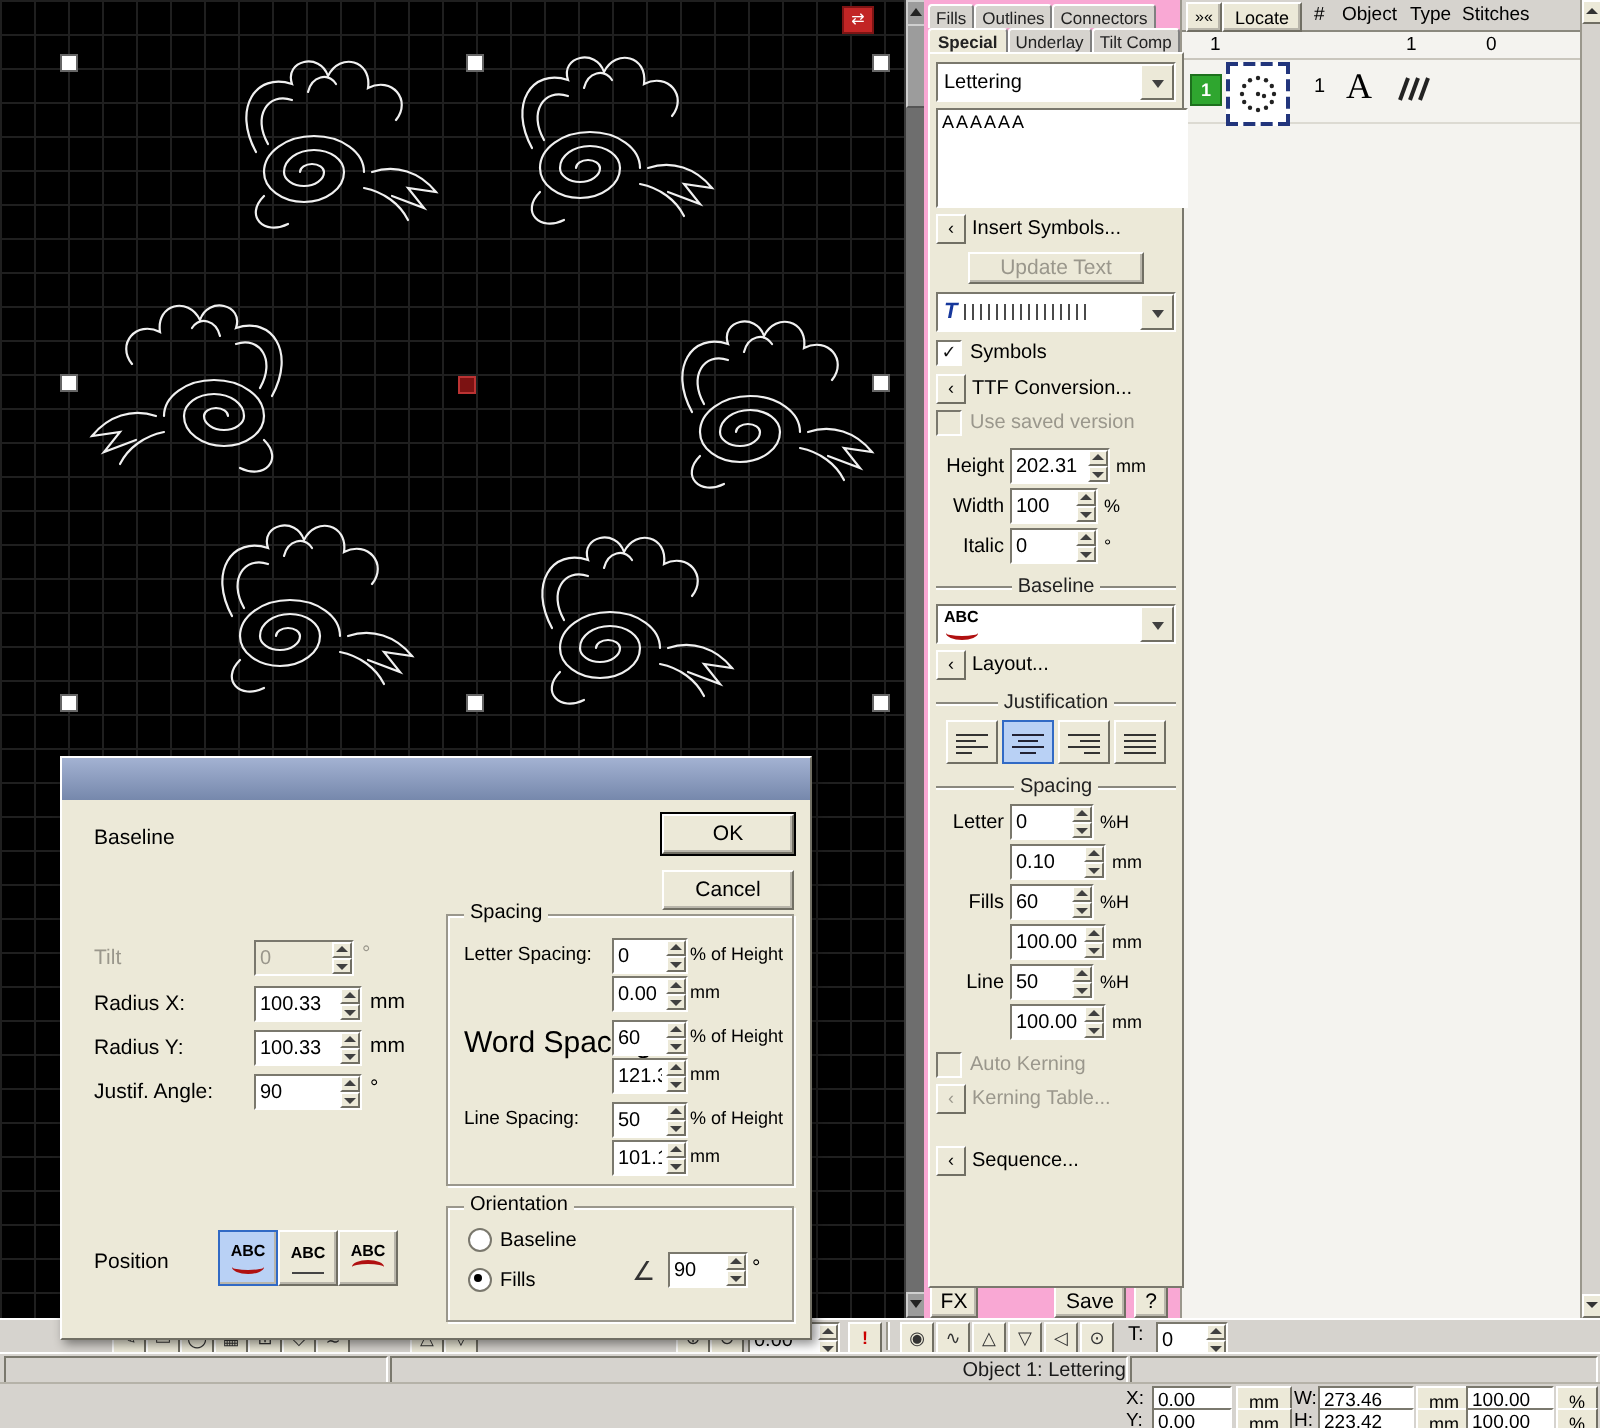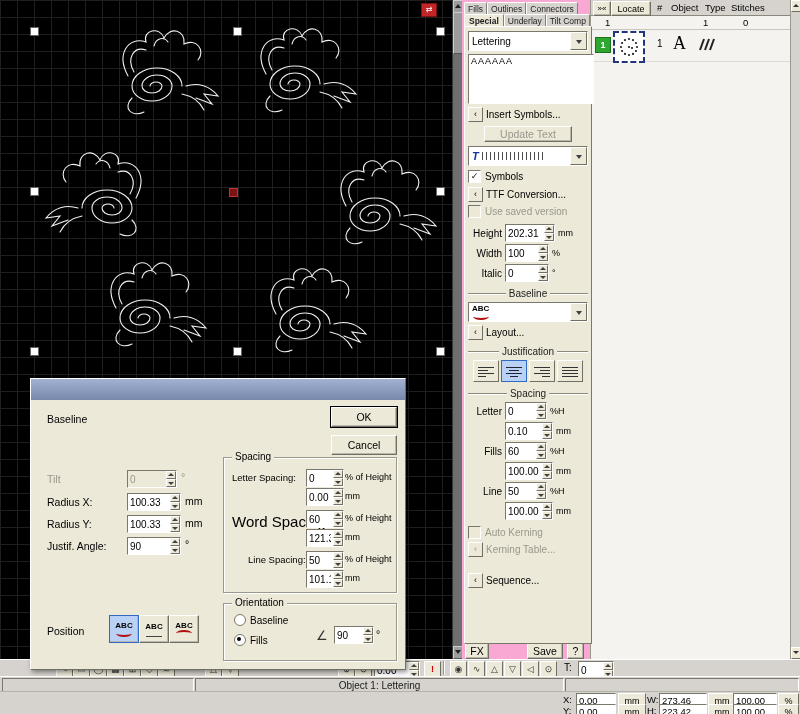--- a/index.html
+++ b/index.html
@@ -604,7 +604,7 @@
       </span>
     <span class="abs" style="left:121px;top:74px;font-size:9px">mm</span>
 
-    <span class="abs" style="left:24px;top:96px;font-size:9.5px">Line Spacing:</span>
+    <span class="abs" style="left:8px;top:96px;font-size:9.5px">Line Spacing:</span>
     <span class="spin abs" style="left:82px;top:93px;width:36px">
         <input value="50" style="">
         <span class="spar">

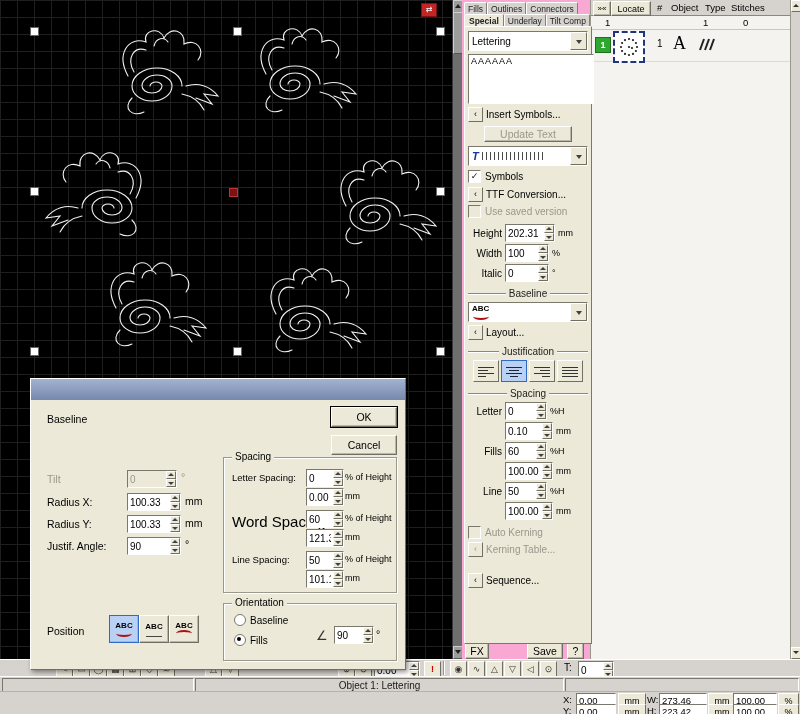--- a/index.html
+++ b/index.html
@@ -107,7 +107,7 @@
   .tsep{position:absolute;top:1px;width:1px;height:14px;background:#9a978c;box-shadow:1px 0 0 #fff}
   #statusbar{left:0;top:676px;width:800px;height:15px;background:#d6d3ce;border-top:1px solid #fff}
   .spanel{position:absolute;top:1px;height:12px;border:1px solid;border-color:#7a786d #fff #fff #7a786d;
-          font-size:10px;display:flex;align-items:center;justify-content:center;color:#1a1a1a}
+          font-size:10px;display:flex;align-items:center;justify-content:flex-end;color:#1a1a1a}
   #coordbar{left:0;top:691px;width:800px;height:23px;background:#d6d3ce;border-top:1px solid #b5b2a8}
   .clbl{position:absolute;font-size:9.5px}
 </style>

